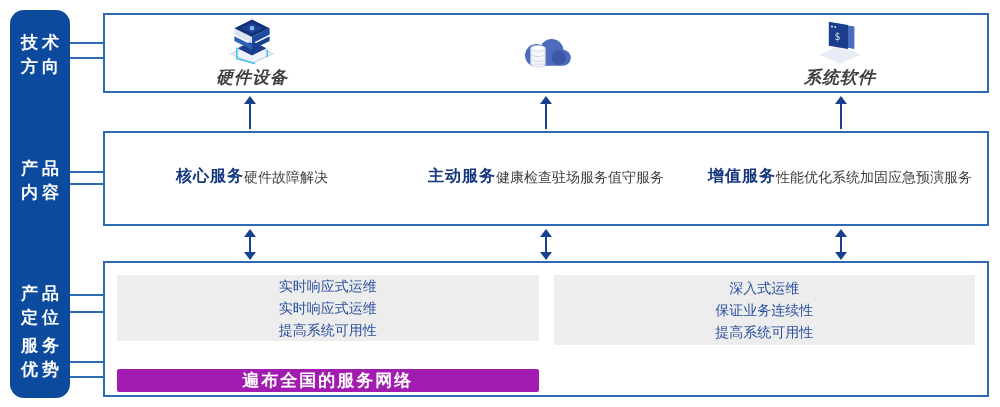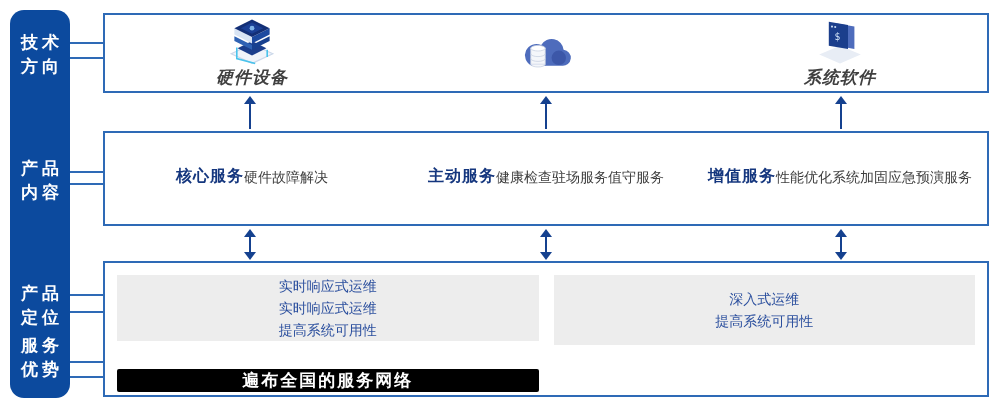--- a/index.html
+++ b/index.html
@@ -191,6 +191,7 @@
     <div class="pos-col">
       <div class="pos-panel">
         <div class="pos-line">深入式运维</div>
+        <div class="pos-line">保证业务连续性</div>
         <div class="pos-line">提高系统可用性</div>
       </div>
     </div>

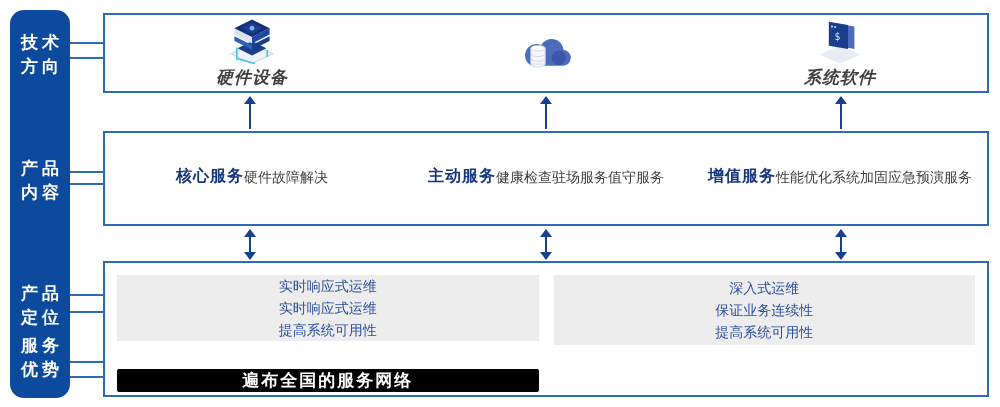--- a/index.html
+++ b/index.html
@@ -40,7 +40,7 @@
   .pos-panel { height:70px; background:#ededed; display:flex; flex-direction:column;
                align-items:center; justify-content:center; }
   .pos-line { font-size:14px; color:#2b4f9e; line-height:22px; text-align:center; }
-  .adv-bar { height:32px; margin-top:28px; background:#000000; border-radius:2px;
+  .adv-bar { height:32px; margin-top:28px; background:#a21caf; border-radius:2px;
              display:flex; align-items:center; justify-content:center;
              color:#fff; font-size:17px; font-weight:bold; letter-spacing:2px; }
 

